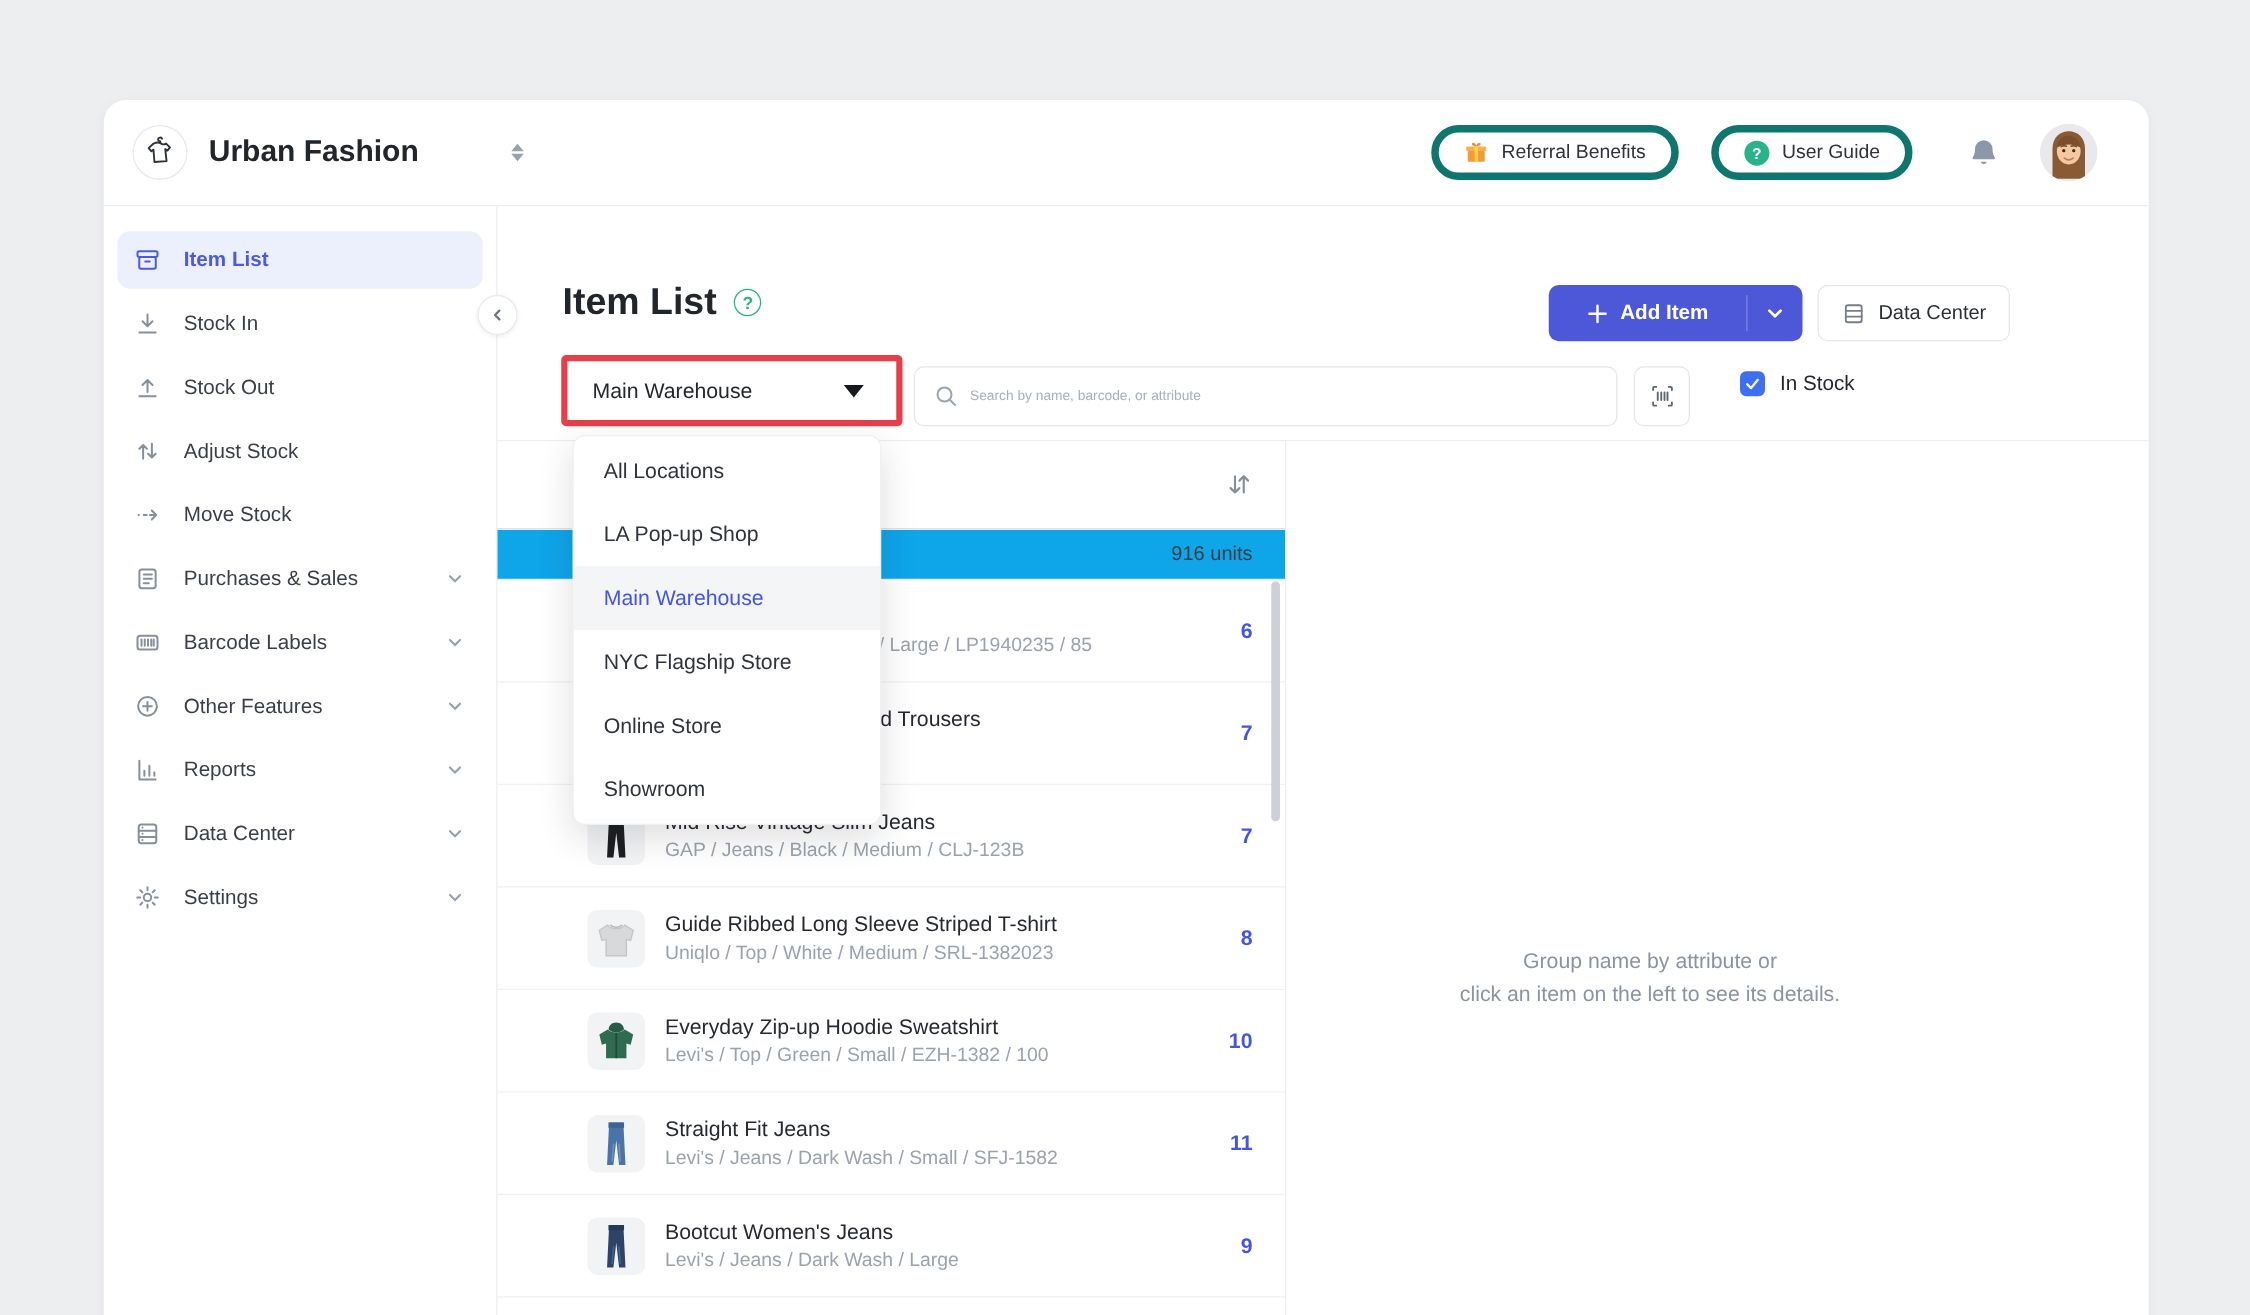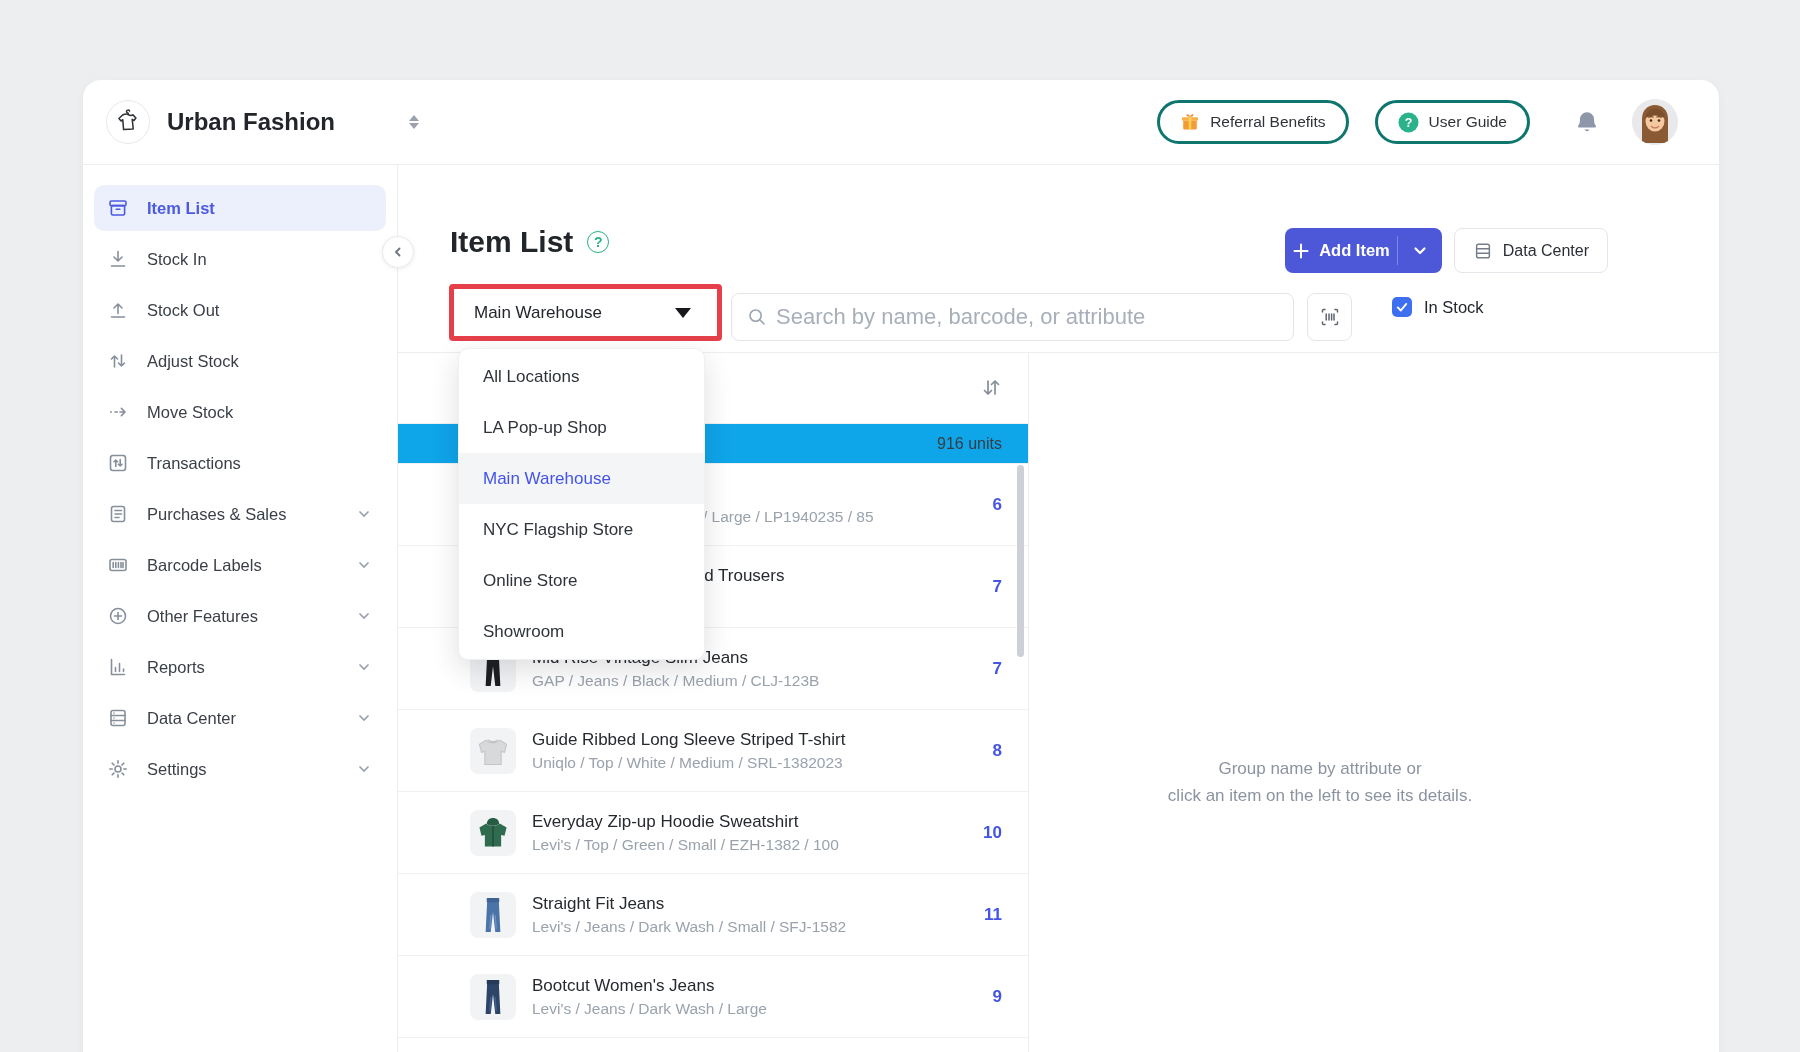--- a/index.html
+++ b/index.html
@@ -20,7 +20,7 @@
   .ws-caret .up { border-bottom: 6px solid #9aa1ac; }
   .ws-caret .dn { border-top: 6px solid #9aa1ac; }
   .header-right { margin-left: auto; display: flex; align-items: center; }
-  .pill { height: 44px; border: 3px solid #0f766e; border-radius: 22px; background: #fff;
+  .pill { height: 44px; border: 6px solid #0f766e; border-radius: 22px; background: #fff;
           display: flex; align-items: center; gap: 10px; padding: 0 20px; font-size: 15.5px;
           font-weight: 500; color: #2f343a; cursor: pointer; }
   .gap26 { width: 26px; } .gap44 { width: 44px; } .gap32 { width: 32px; }

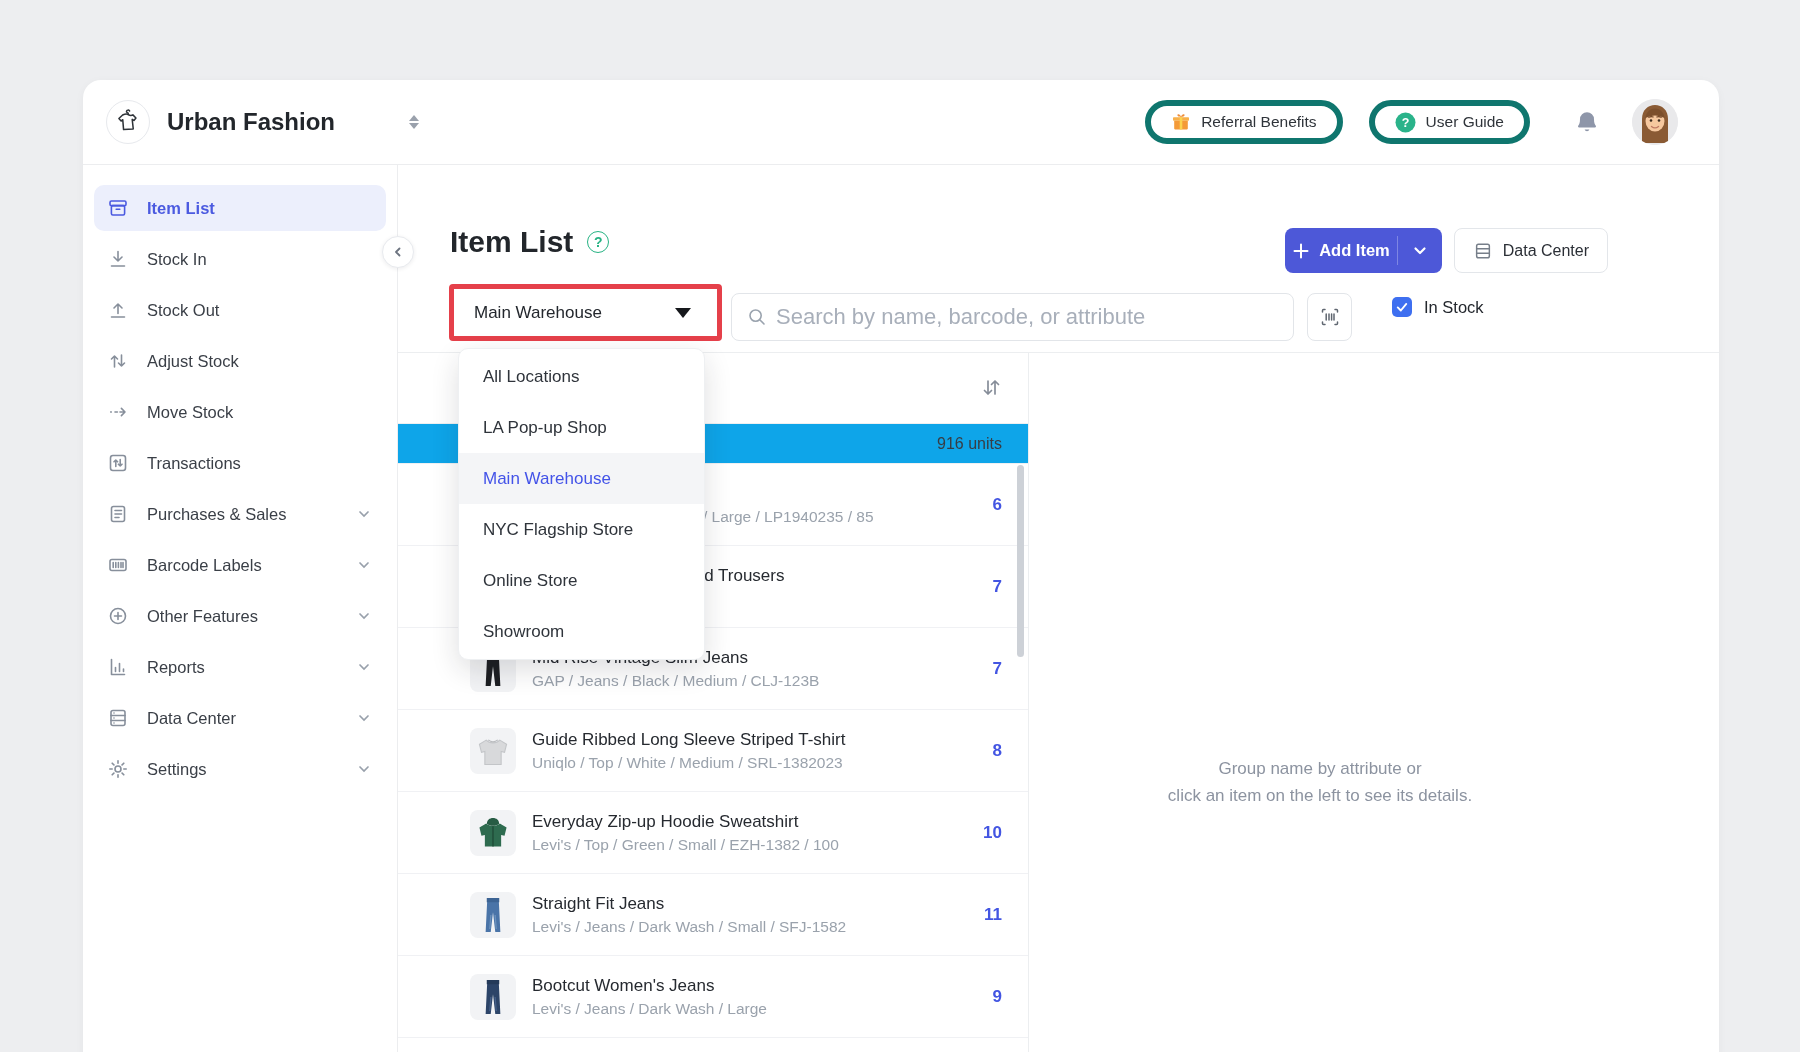--- a/index.html
+++ b/index.html
@@ -55,7 +55,7 @@
   .header-actions { position: absolute; right: 111px; top: 63px; display: flex; gap: 12px; }
   .add-item-btn { height: 45px; border-radius: 8px; background: #4d58d8; color: #fff;
                   display: flex; align-items: stretch; cursor: pointer; overflow: hidden; }
-  .add-main { display: flex; align-items: center; gap: 9px; padding: 0 7px; font-size: 16.5px; font-weight: 600; }
+  .add-main { display: flex; align-items: center; gap: 9px; padding: 0 30px; font-size: 16.5px; font-weight: 600; }
   .add-split { width: 1px; background: rgba(255,255,255,.28); margin: 8px 0; }
   .add-caret { width: 44px; display: flex; align-items: center; justify-content: center; }
   .dc-btn { height: 45px; border-radius: 8px; border: 1px solid #e3e6ea; background: #fff;

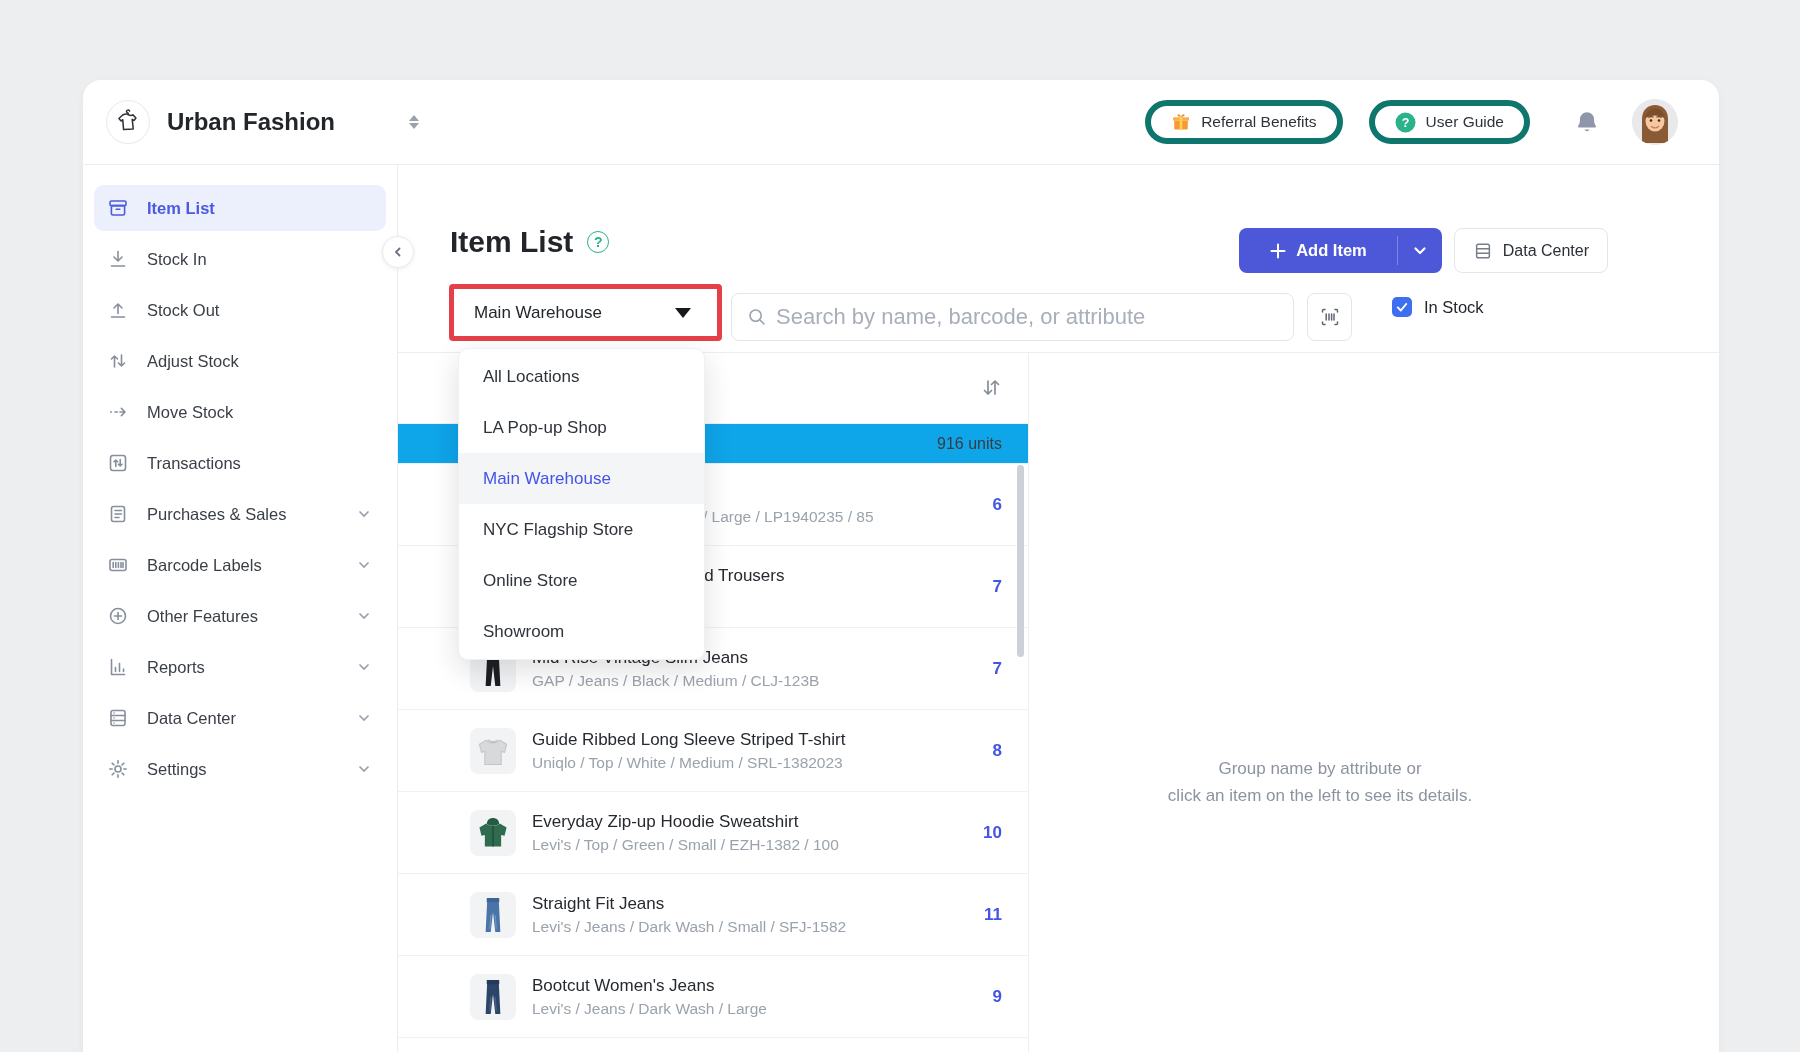--- a/index.html
+++ b/index.html
@@ -72,7 +72,7 @@
   .search-wrap { position: absolute; left: 333px; top: 128px; width: 563px; height: 48px; }
   .search-wrap svg { position: absolute; left: 16px; top: 14px; }
   .search-input { width: 100%; height: 100%; border: 1px solid #e2e5e9; border-radius: 8px;
-                  padding: 0 14px 0 44px; font-size: 22px; color: #2b2f36; outline: none;
+                  padding: 0 14px 0 44px; font-size: 11px; color: #2b2f36; outline: none;
                   font-family: "Liberation Sans", "DejaVu Sans", sans-serif; }
   .search-input::placeholder { color: #a8afba; }
   .scan-btn { position: absolute; left: 909px; top: 128px; width: 45px; height: 48px;

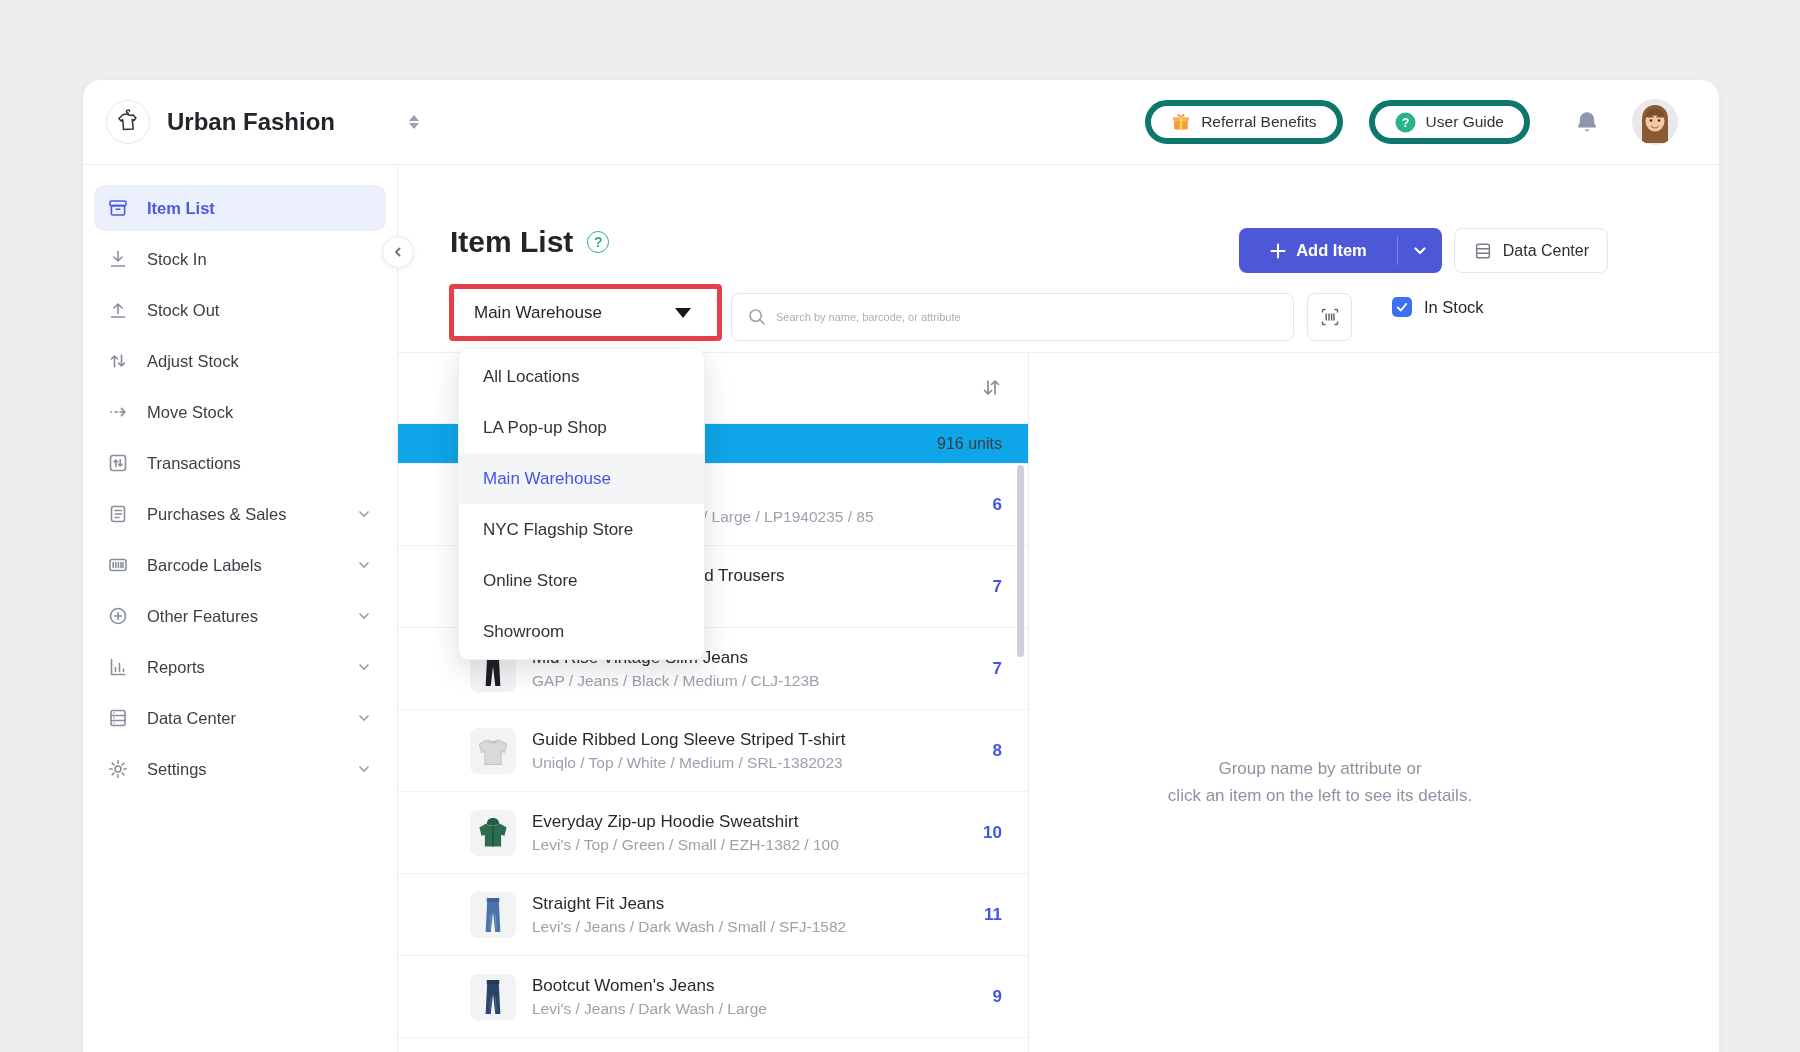--- a/index.html
+++ b/index.html
@@ -216,13 +216,6 @@
           <span class="lbl">Move Stock</span>
         </div>
 
-        <div class="side-item">
-          <svg class="ic" width="22" height="22" viewBox="0 0 22 22">
-            <rect x="3.5" y="3.5" width="15" height="15" rx="2.4"></rect>
-              <path d="M8.8 14.4V8m0 0L7 9.8M8.8 8l1.8 1.8M13.2 7.6V14m0 0l1.8-1.8M13.2 14l-1.8-1.8"></path>
-          </svg>
-          <span class="lbl">Transactions</span>
-        </div>
 
         <div class="side-item">
           <svg class="ic" width="22" height="22" viewBox="0 0 22 22">

